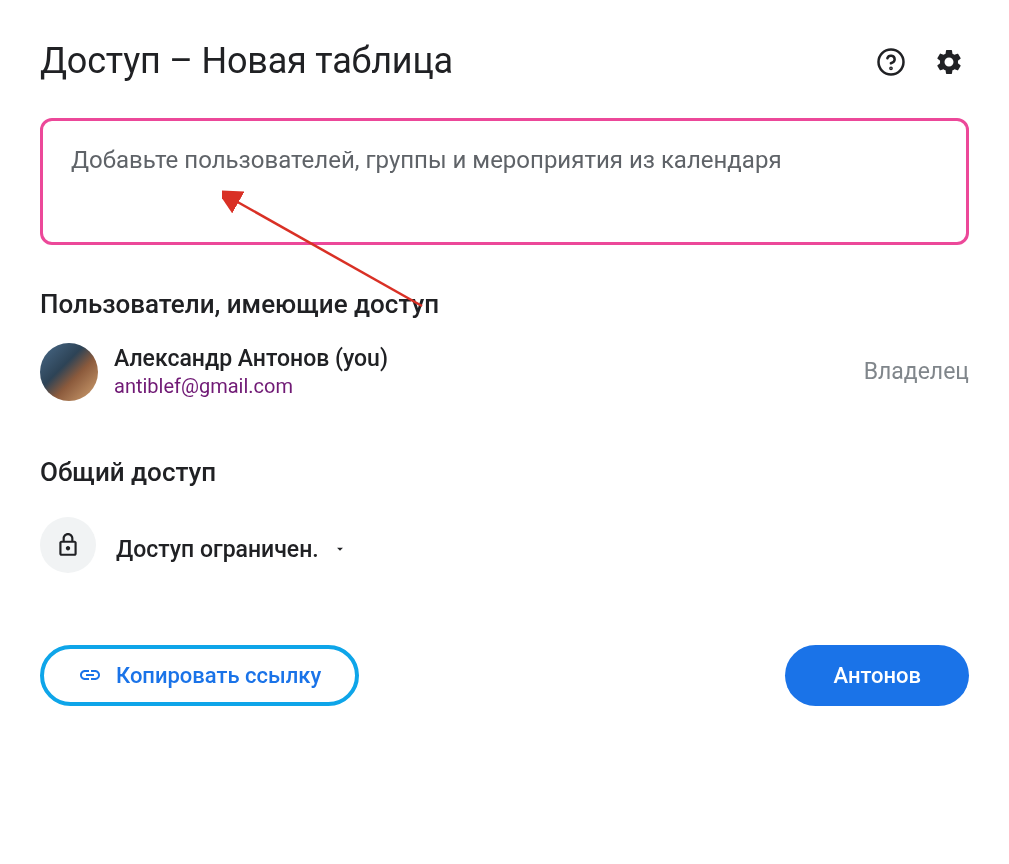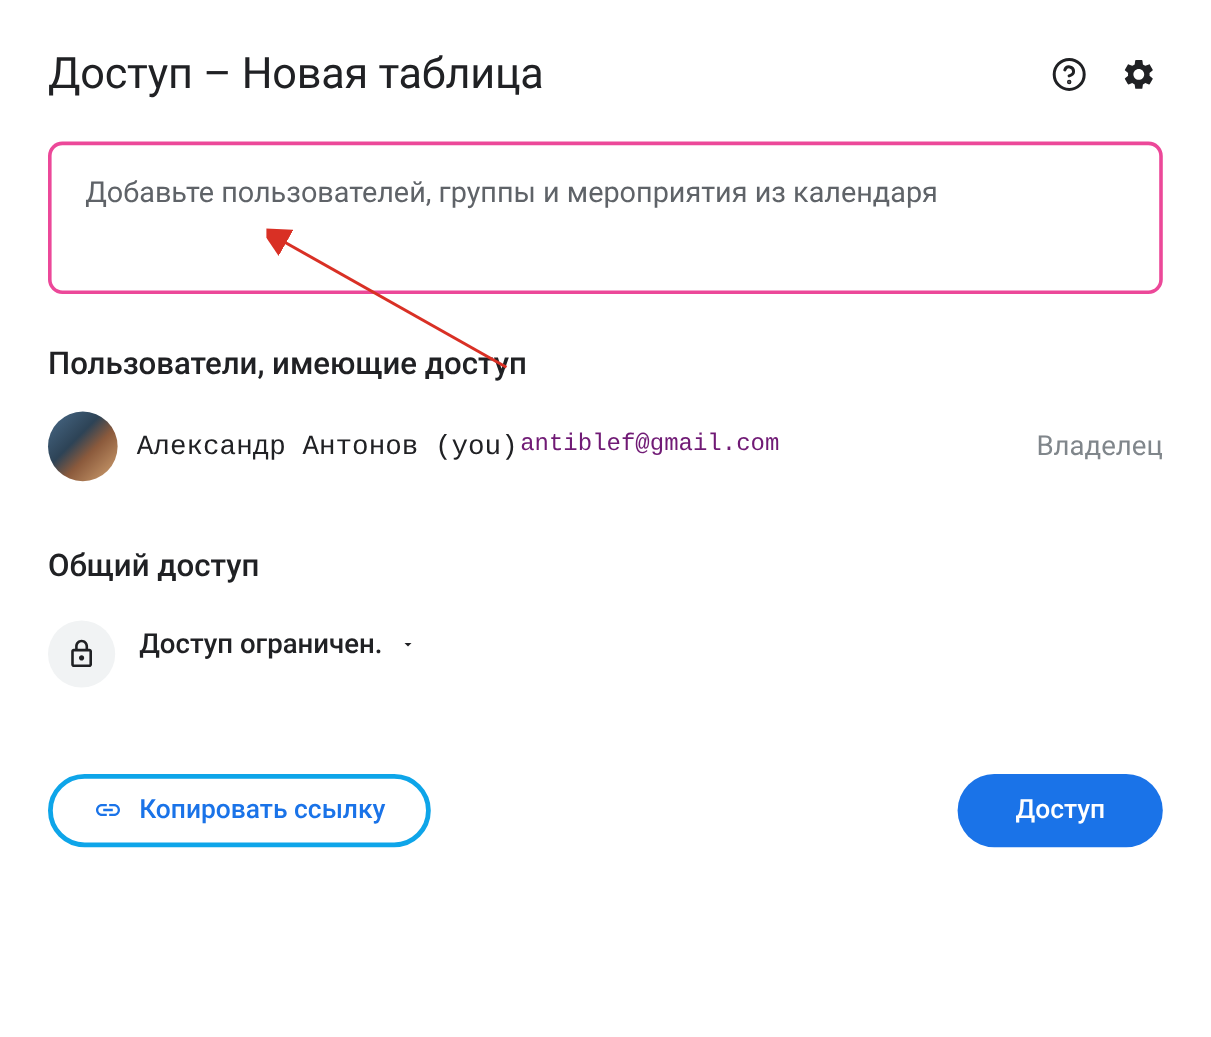--- a/index.html
+++ b/index.html
@@ -85,9 +85,8 @@
     .user-info {
       flex: 1;
       display: flex;
-      flex-direction: row;
+      flex-direction: column;
       gap: 2px;
-      font-family: Liberation Mono, monospace;
     }
     .user-name {
       font-size: 23px;

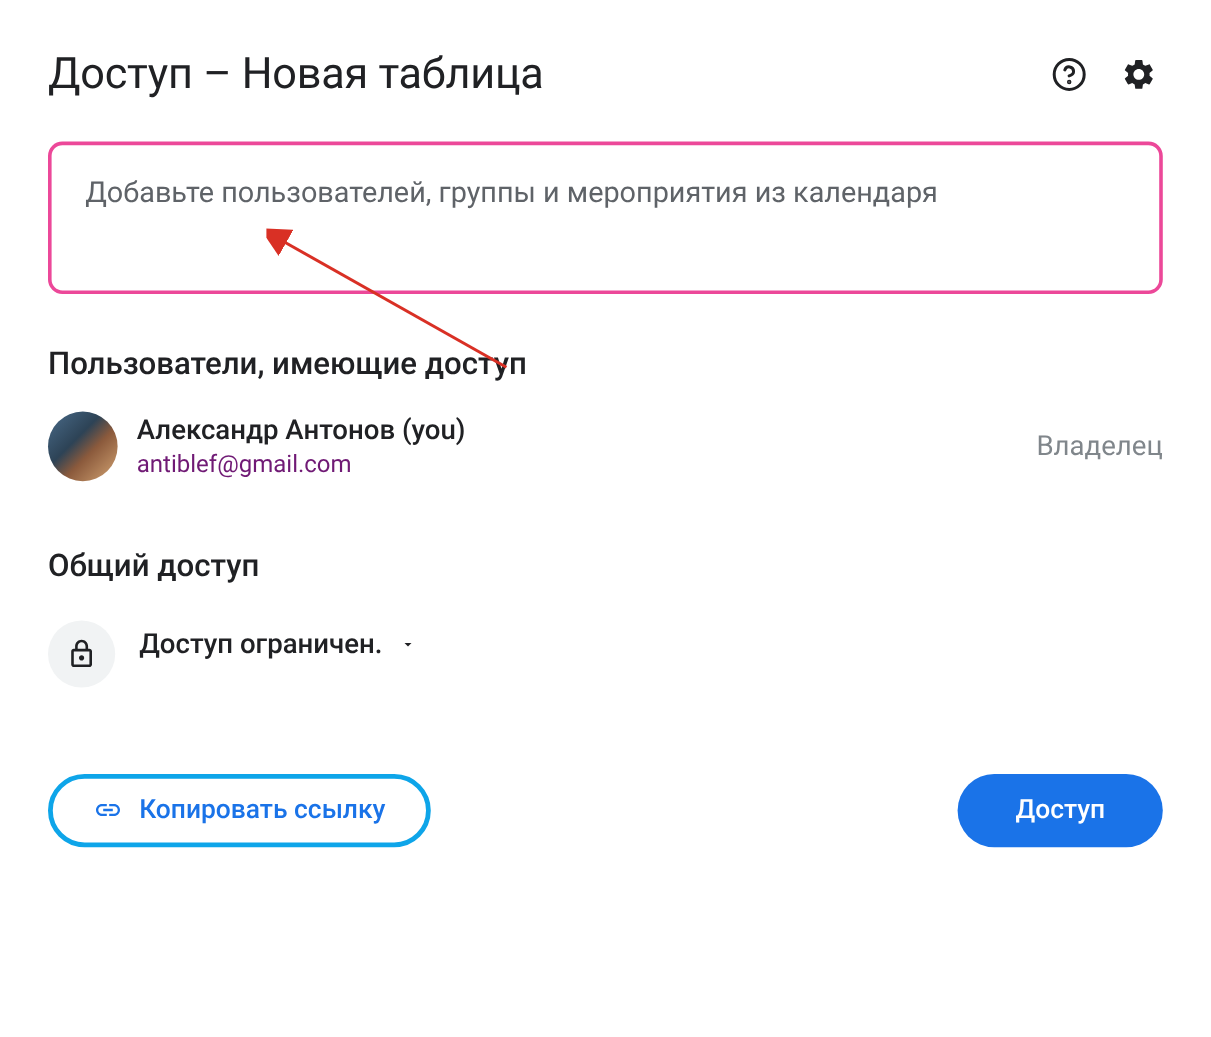--- a/index.html
+++ b/index.html
@@ -107,7 +107,7 @@
     }
     .access-row {
       display: flex;
-      align-items: center;
+      align-items: flex-end;
       gap: 20px;
     }
     .lock-circle {

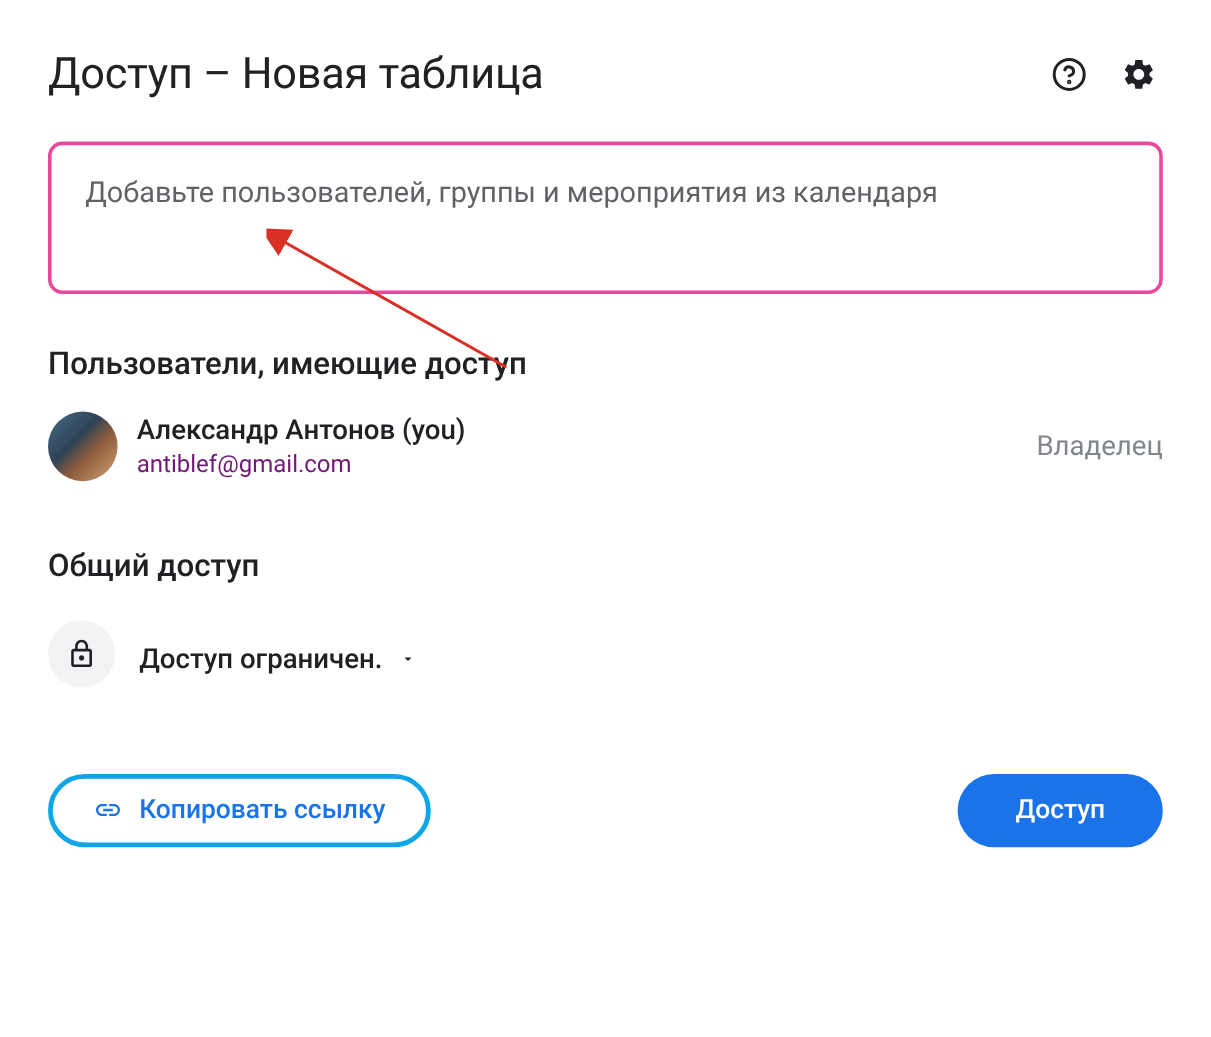--- a/index.html
+++ b/index.html
@@ -240,7 +240,7 @@
     <span>Копировать ссылку</span>
   </button>
   <button class="done-btn">
-    <span>Доступ</span>
+    <span>Антонов</span>
   </button>
 </div>
 

